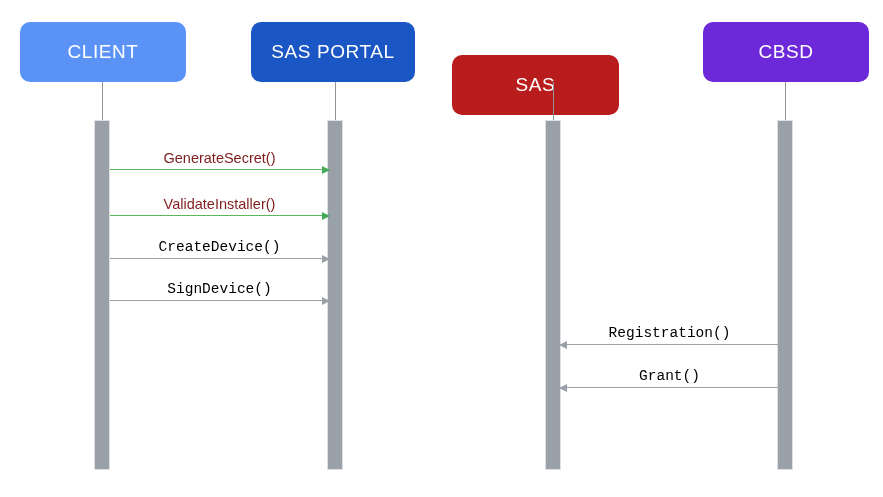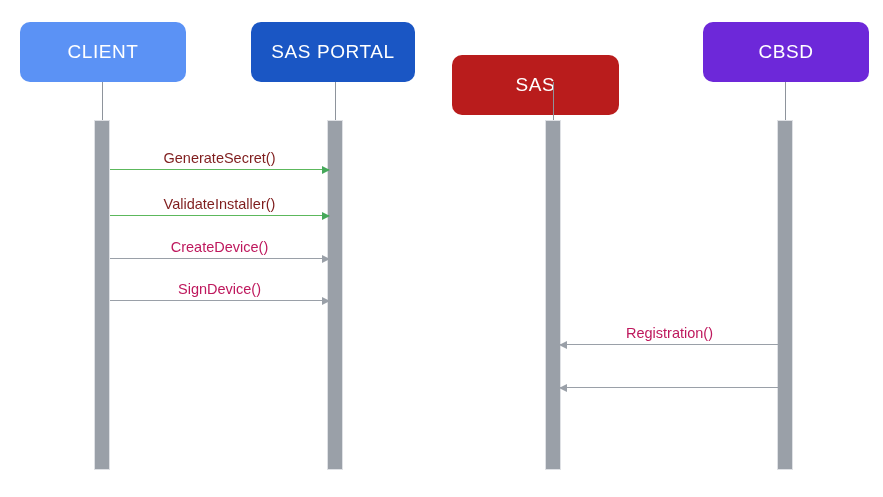--- a/index.html
+++ b/index.html
@@ -96,7 +96,7 @@
   .msg-green .message-line { background: #5cb85c; }
   .msg-green.dir-right .message-arrowhead { border-left-color: #45a85a; }
 
-  .msg-gray .message-label { color: #be185d; }
+  .msg-gray .message-label { color: #000000; font-family: Liberation Mono, monospace; }
   .msg-gray .message-line { background: #9aa0a8; }
   .msg-gray.dir-right .message-arrowhead { border-left-color: #9aa0a8; }
   .msg-gray.dir-left .message-arrowhead { border-right-color: #9aa0a8; }

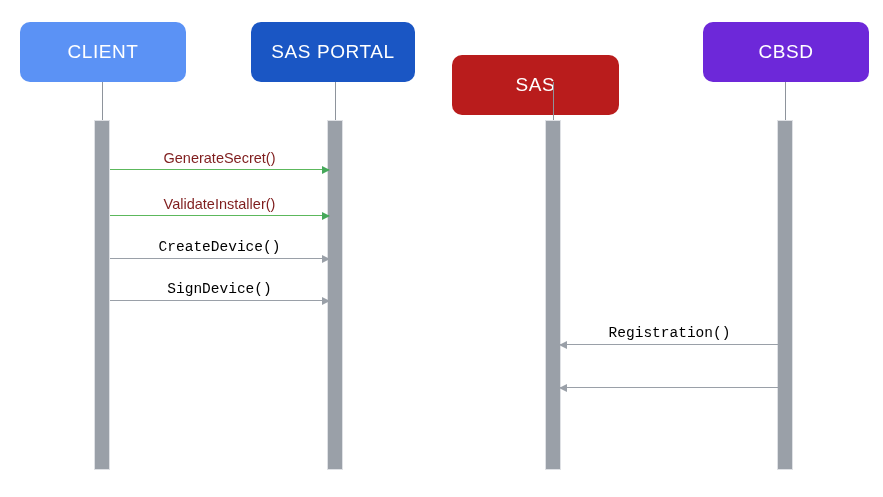--- a/index.html
+++ b/index.html
@@ -154,6 +154,7 @@
         <div class="message-arrowhead"></div>
       </div>
       <div class="message dir-left msg-gray" style="left: 560px; width: 219px; top: 366px;">
+        <div class="message-label">Grant()</div>
         <div class="message-line"></div>
         <div class="message-arrowhead"></div>
       </div>

